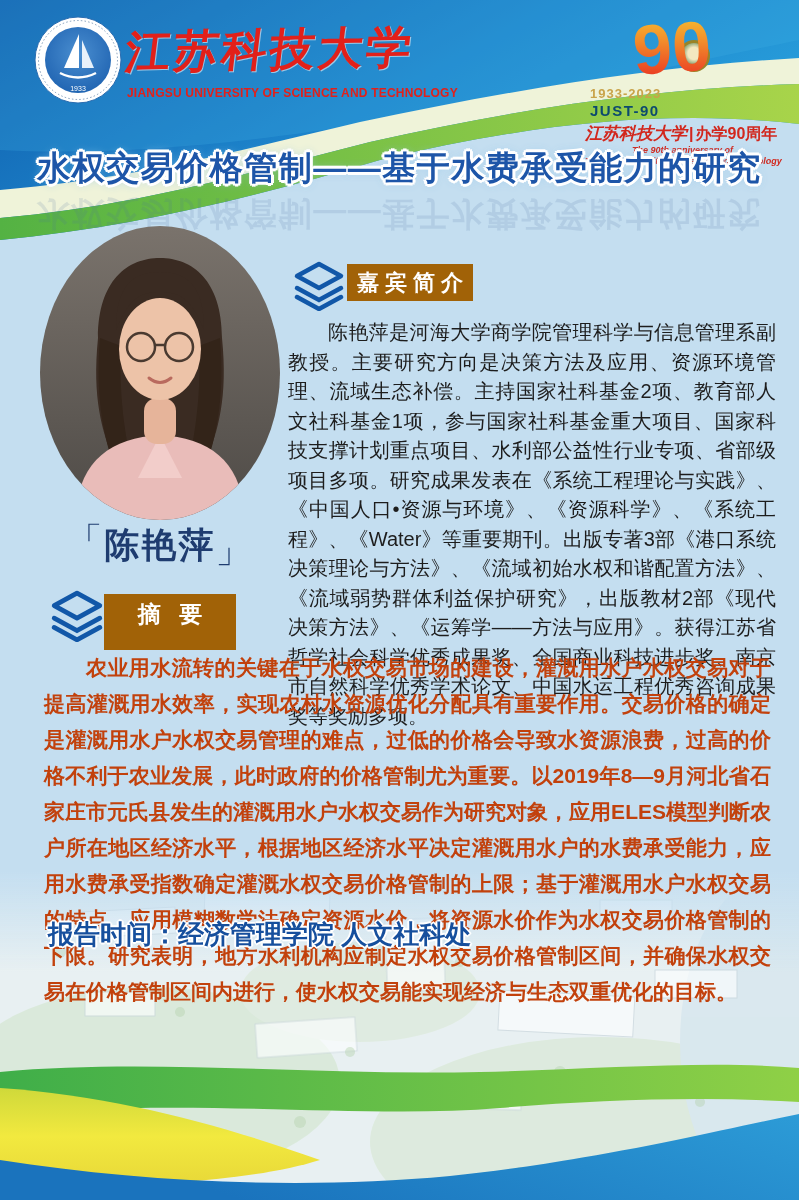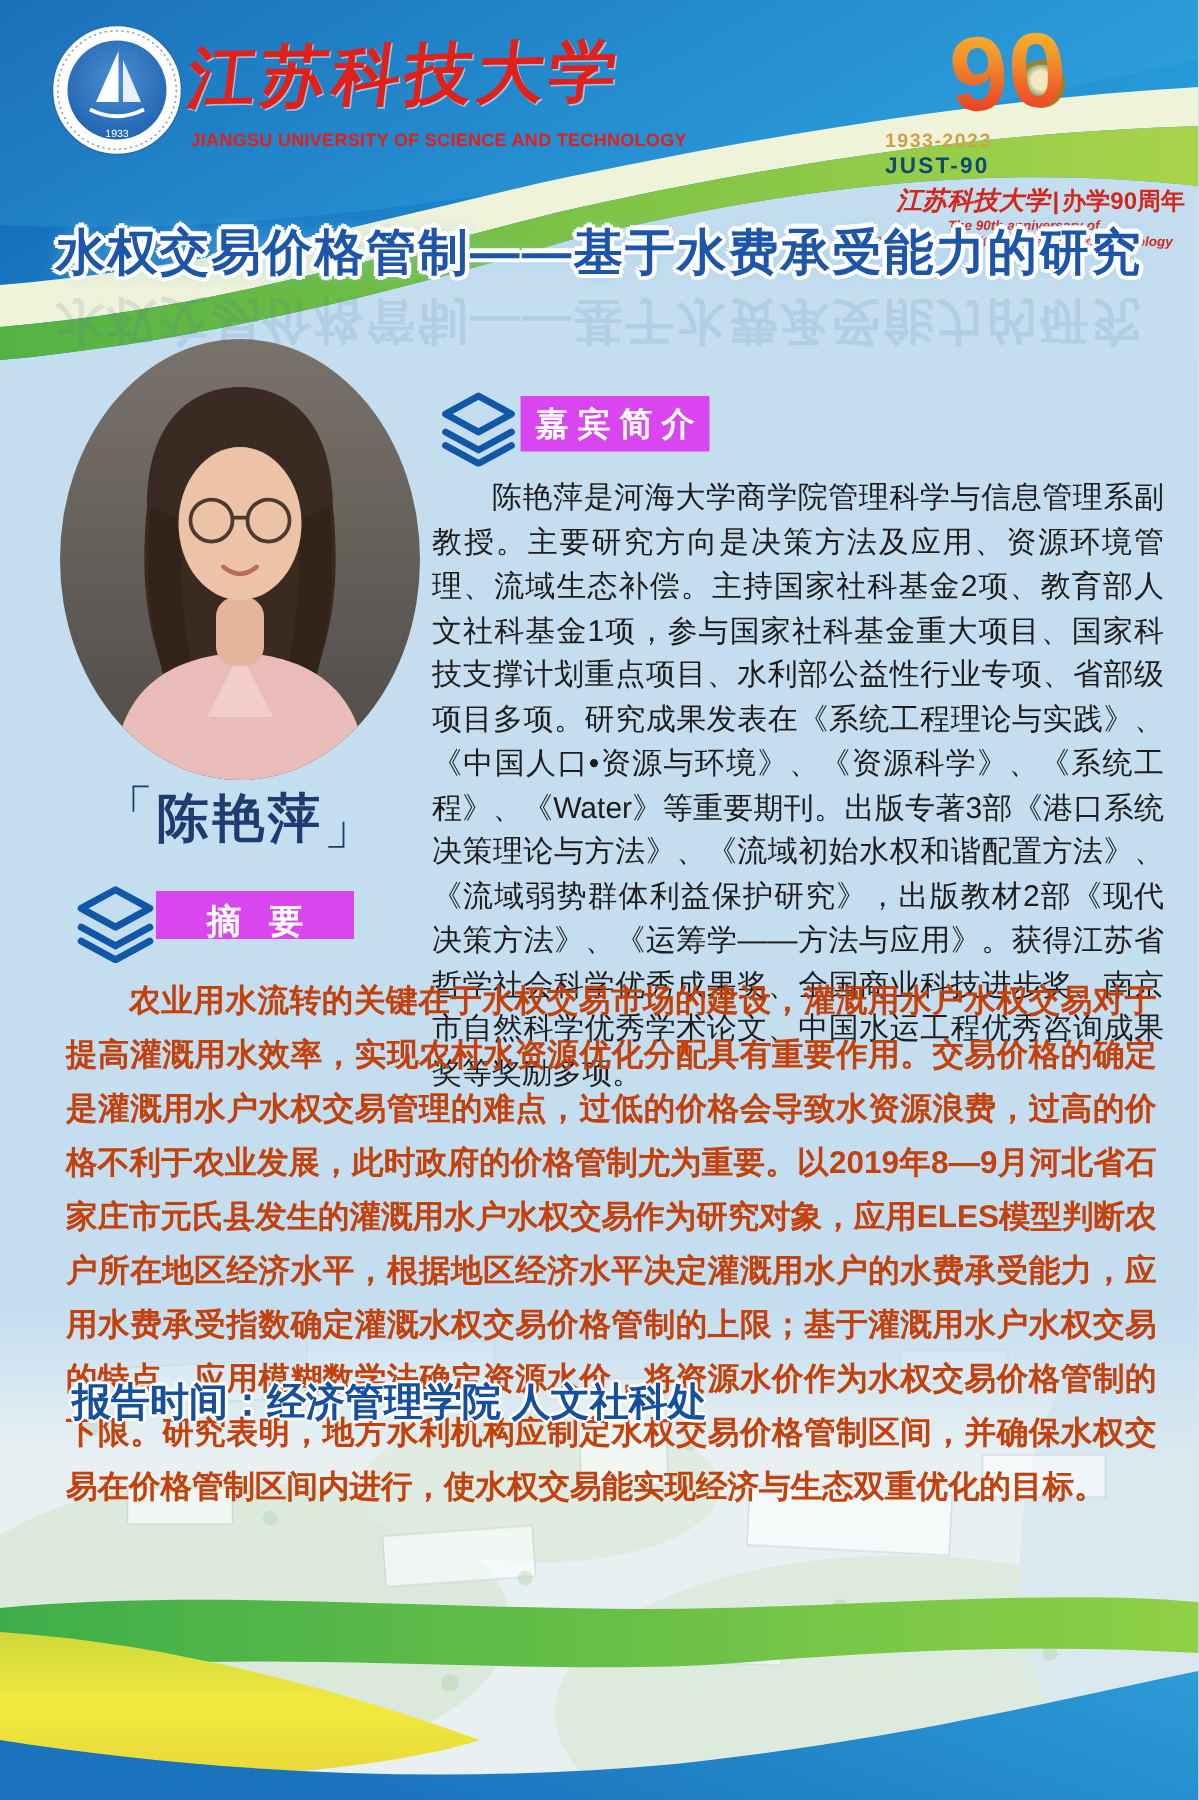--- a/index.html
+++ b/index.html
@@ -42,7 +42,7 @@
   .anniv-years{font-size:13px;font-weight:bold;color:#c9a34a;letter-spacing:1px;}
   .anniv-code{font-size:15px;font-weight:bold;color:#0c4a6e;letter-spacing:1.5px;margin-top:1px;}
   .anniv-callig{
-    position:absolute;left:10px;top:112px;width:215px;text-align:right;white-space:nowrap;z-index:3;
+    position:absolute;left:20px;top:112px;width:215px;text-align:left;white-space:nowrap;z-index:3;
     color:#d2271d;
   }
   .anniv-callig .script{

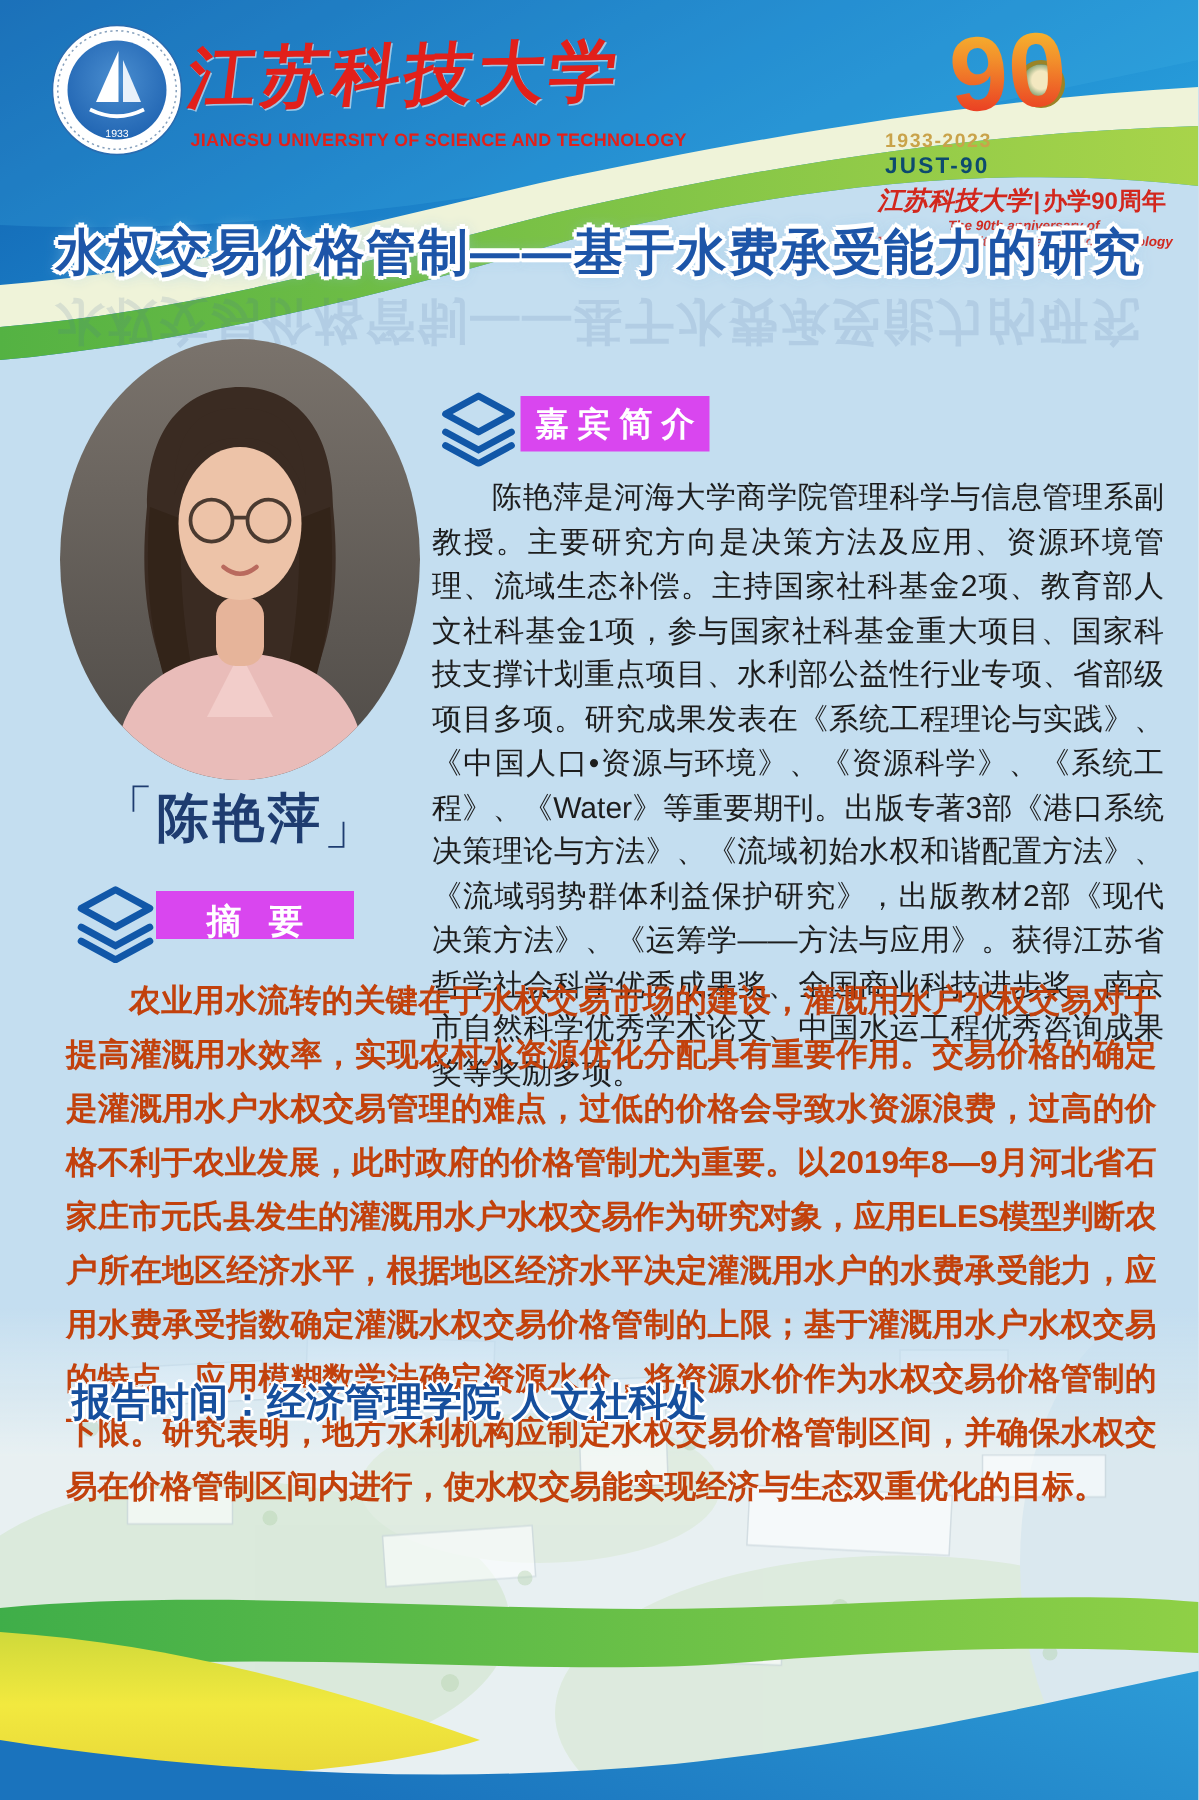--- a/index.html
+++ b/index.html
@@ -80,7 +80,7 @@
   
   .layers-icon{position:absolute;z-index:4;}
   .badge{
-    position:absolute;z-index:4;background:#d946ef;color:#fff;text-align:center;
+    position:absolute;z-index:4;background:#a16207;color:#fff;text-align:center;
     font-weight:bold;
   }
   .badge-intro{left:347px;top:264px;width:126px;height:37px;line-height:37px;font-size:22px;letter-spacing:6px;text-indent:6px;}

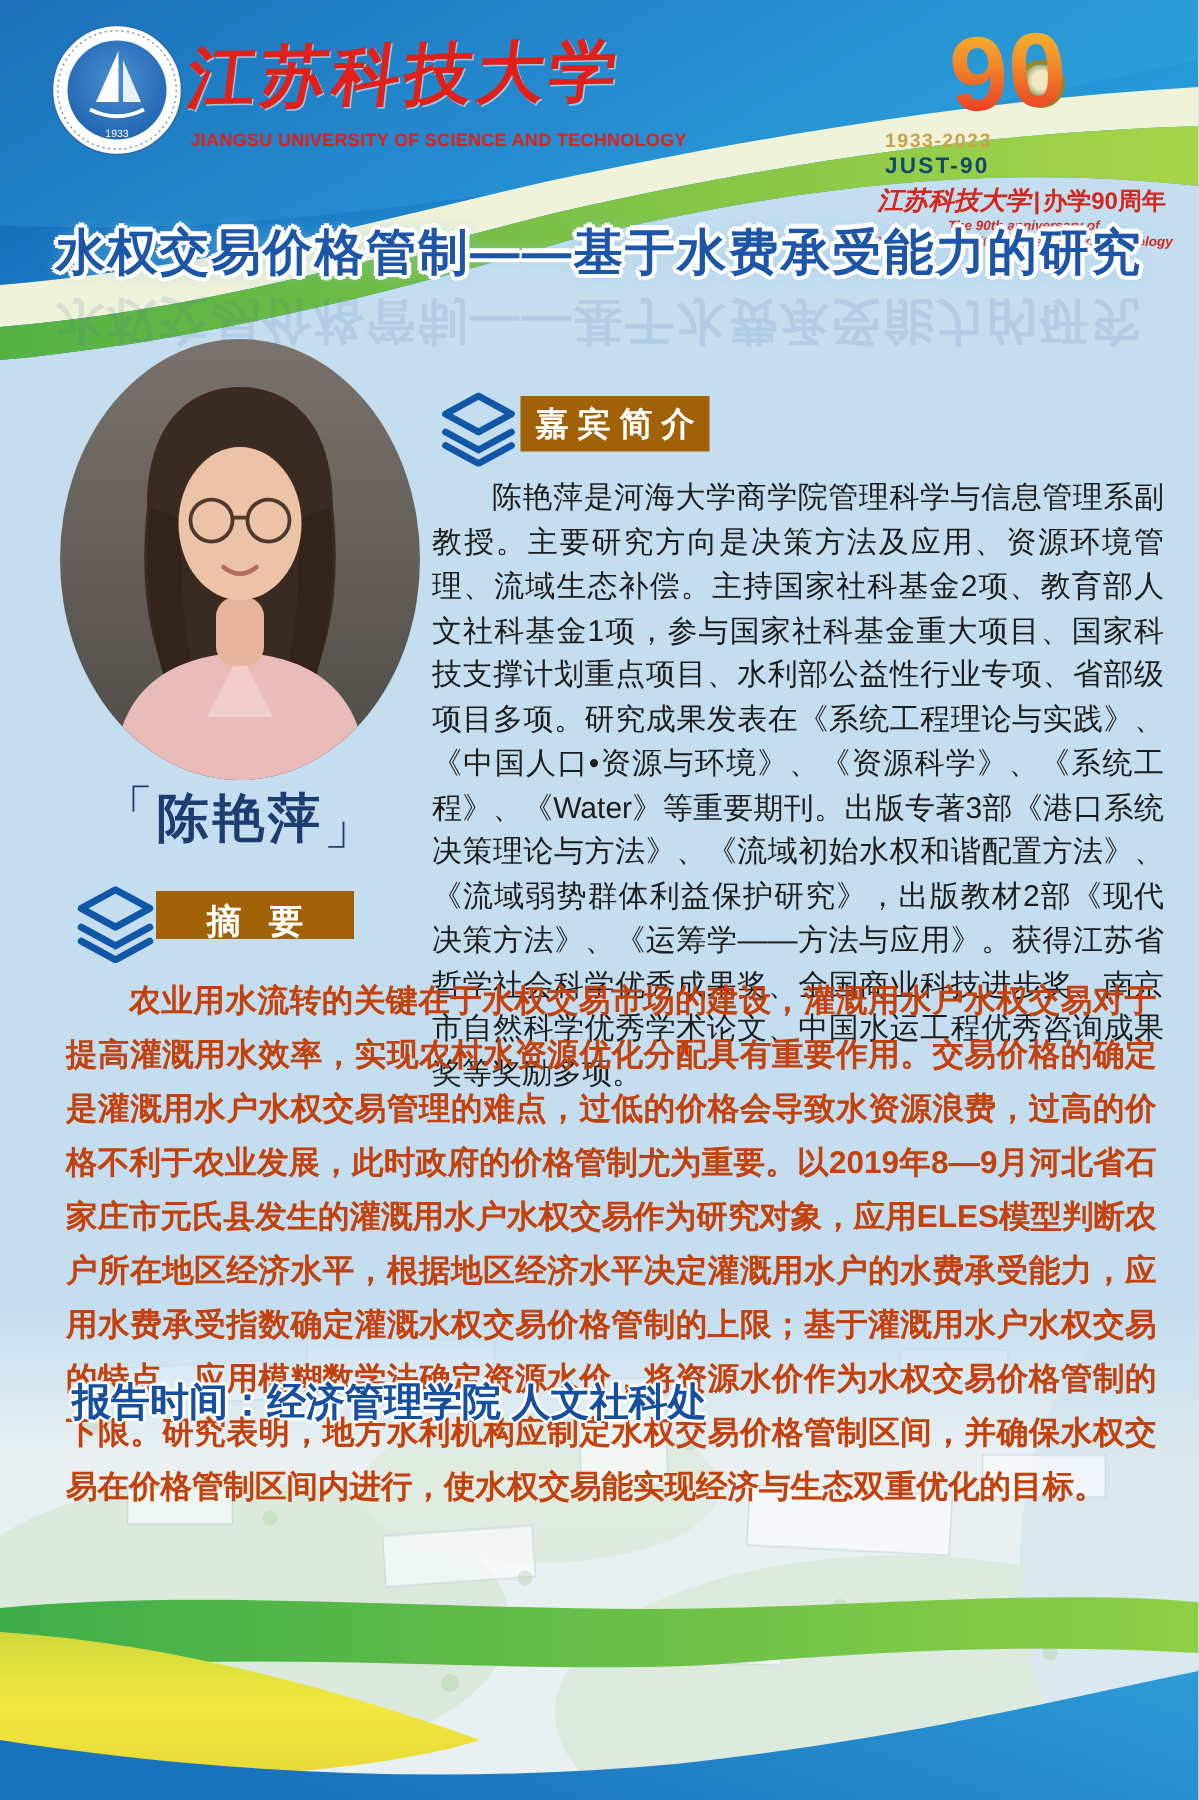--- a/index.html
+++ b/index.html
@@ -84,7 +84,7 @@
     font-weight:bold;
   }
   .badge-intro{left:347px;top:264px;width:126px;height:37px;line-height:37px;font-size:22px;letter-spacing:6px;text-indent:6px;}
-  .badge-abstract{left:104px;top:594px;width:132px;height:32px;line-height:40px;font-size:23px;letter-spacing:6px;text-indent:6px;}
+  .badge-abstract{left:104px;top:594px;width:132px;height:56px;line-height:40px;font-size:23px;letter-spacing:6px;text-indent:6px;}
   
   .bio-text{
     position:absolute;left:288px;top:318px;width:488px;z-index:4;

